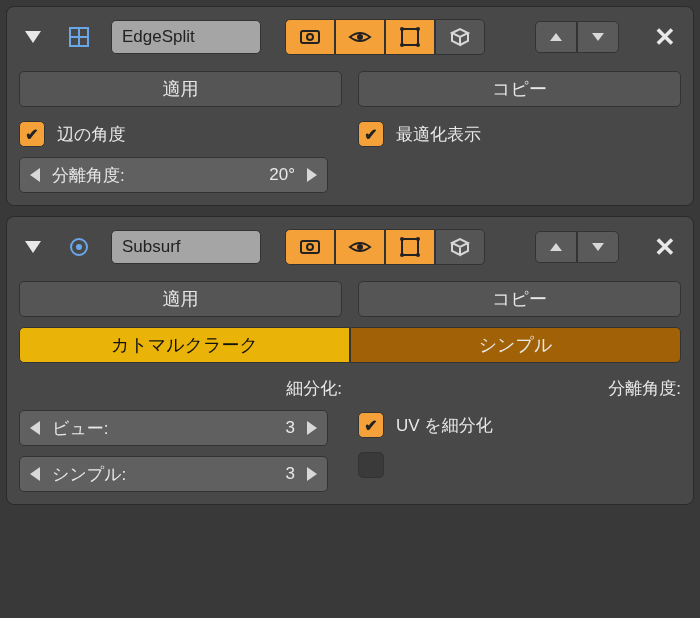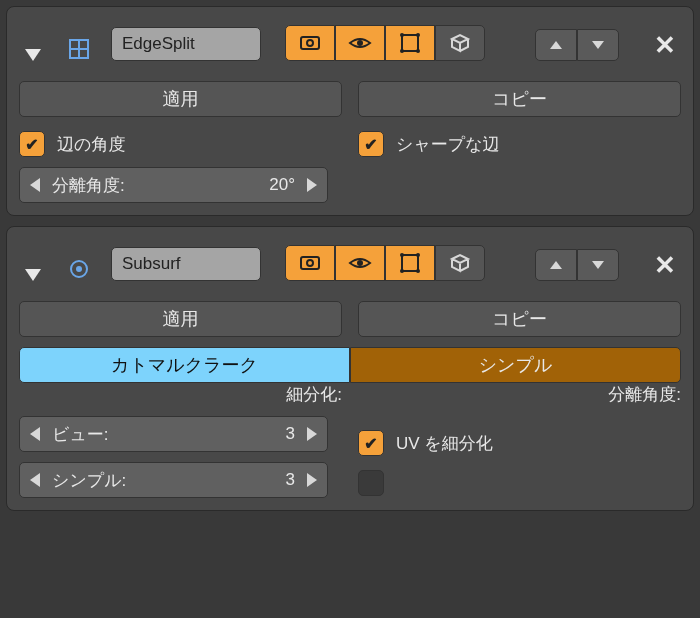--- a/index.html
+++ b/index.html
@@ -5,7 +5,7 @@
 * { box-sizing: border-box; margin: 0; padding: 0; font-family: sans-serif; }
 body { background: #393939; width: 700px; height: 618px; padding: 6px; color: #e8e8e8; font-size: 17px; }
 .panel { background: #484848; border: 1px solid #2a2a2a; border-radius: 8px; margin-bottom: 10px; padding: 6px 12px 12px 12px; }
-.header { display: flex; align-items: flex-end; gap: 20px; height: 48px; }
+.header { display: flex; align-items: center; gap: 20px; height: 48px; }
 .tri-down { width: 0; height: 0; border-left: 8px solid transparent; border-right: 8px solid transparent; border-top: 12px solid #e8e8e8; margin: 0 6px; cursor: pointer; }
 .mod-icon { width: 24px; height: 24px; display: flex; align-items: center; justify-content: center; }
 .name-field { background: #a5a5a5; color: #222; border: 1px solid #333; border-radius: 5px; height: 34px; width: 150px; padding: 0 10px; font-size: 17px; display: flex; align-items: center; }

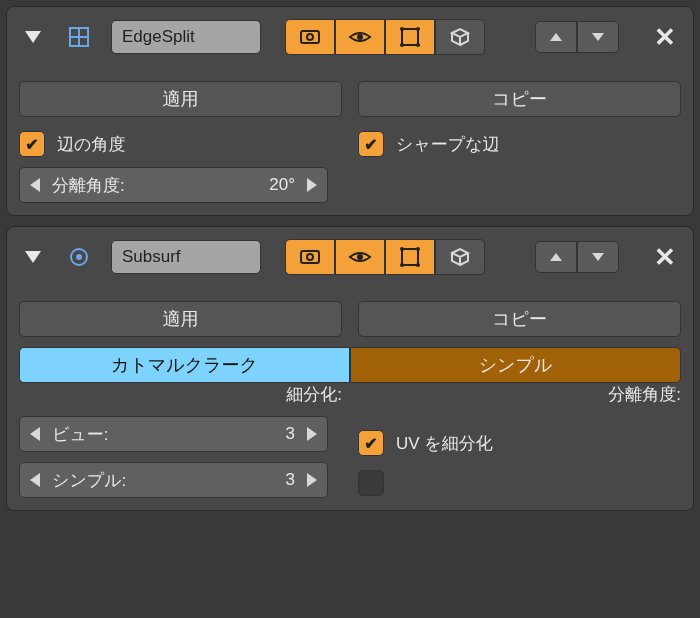--- a/index.html
+++ b/index.html
@@ -21,7 +21,7 @@
 .mini-btn:first-child { border-radius: 5px 0 0 5px; }
 .mini-btn:last-child { border-radius: 0 5px 5px 0; }
 .close-btn { width: 32px; height: 32px; display: flex; align-items: center; justify-content: center; cursor: pointer; font-size: 26px; font-weight: bold; margin-left: 10px; }
-.row { display: flex; gap: 16px; margin-top: 20px; }
+.row { display: flex; gap: 16px; margin-top: 10px; }
 .col { flex: 1; }
 .wide-btn { background: #555; border: 1px solid #333; border-radius: 5px; height: 36px; display: flex; align-items: center; justify-content: center; cursor: pointer; font-size: 18px; }
 .check-row { display: flex; align-items: center; gap: 12px; margin-top: 14px; }

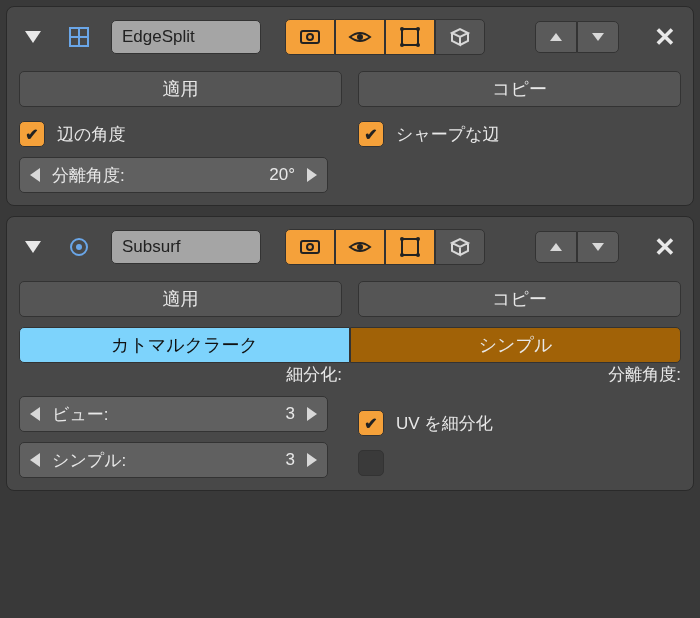--- a/index.html
+++ b/index.html
@@ -120,7 +120,7 @@
     <div>
       <div class="check-row">
         <div class="checkbox checked"></div>
-        <span>シャープな辺</span>
+        <span>最適化表示</span>
       </div>
     </div>
   </div>

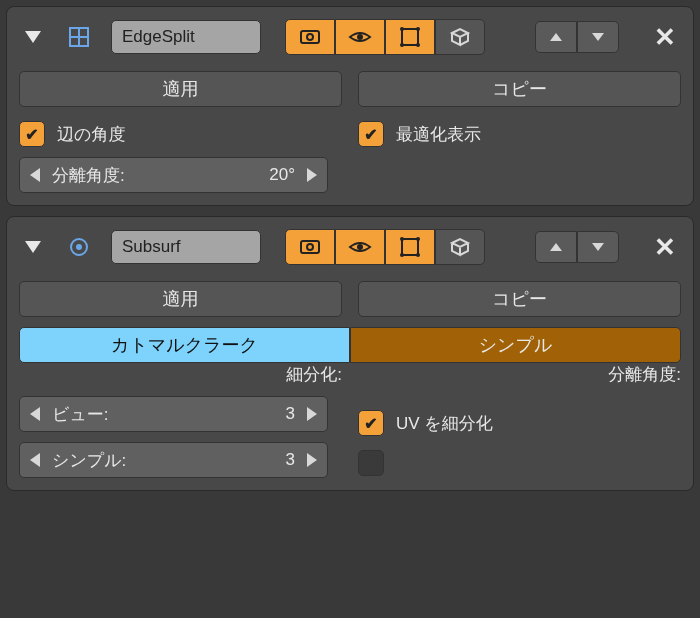--- a/index.html
+++ b/index.html
@@ -36,7 +36,7 @@
 .num-field .nf-val { margin-left: auto; margin-right: 22px; }
 .tabs { display: flex; margin-top: 10px; }
 .tab { flex: 1; height: 36px; display: flex; align-items: center; justify-content: center; border: 1px solid #333; cursor: pointer; font-size: 18px; }
-.tab.active { background: #7dd3fc; color: #111; border-radius: 5px 0 0 5px; }
+.tab.active { background: #eab308; color: #111; border-radius: 5px 0 0 5px; }
 .tab.inactive { background: #a16207; border-radius: 0 5px 5px 0; }
 .section-label { margin-top: 0; font-size: 17px; }
 .two-col { display: flex; gap: 16px; }

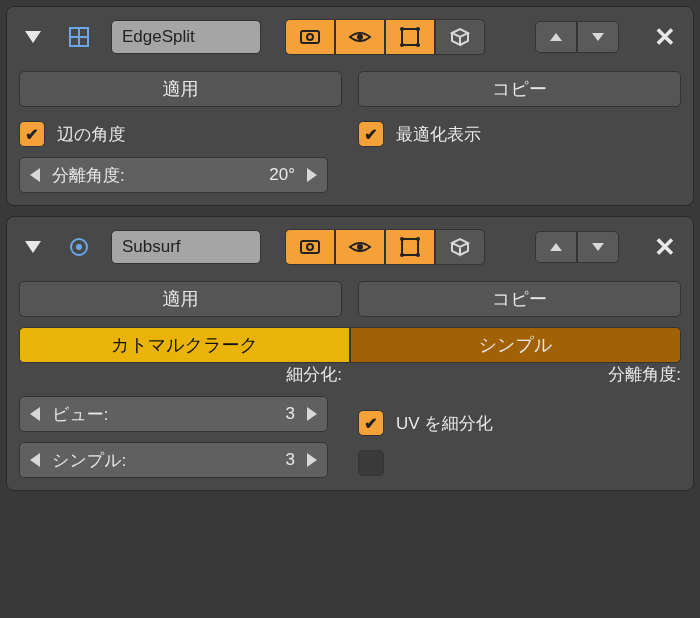--- a/index.html
+++ b/index.html
@@ -38,7 +38,7 @@
 .tab { flex: 1; height: 36px; display: flex; align-items: center; justify-content: center; border: 1px solid #333; cursor: pointer; font-size: 18px; }
 .tab.active { background: #eab308; color: #111; border-radius: 5px 0 0 5px; }
 .tab.inactive { background: #a16207; border-radius: 0 5px 5px 0; }
-.section-label { margin-top: 0; font-size: 17px; }
+.section-label { margin-top: 14px; font-size: 17px; }
 .two-col { display: flex; gap: 16px; }
 .two-col > div { flex: 1; text-align: right; }
 </style>

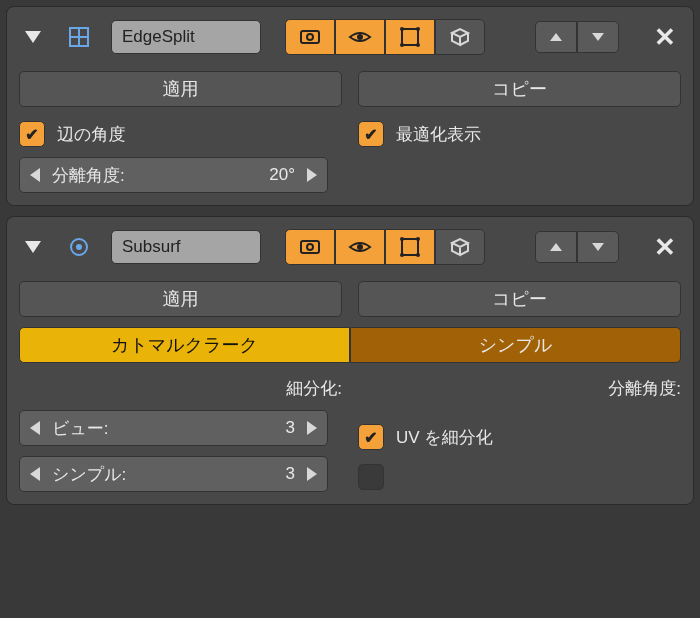--- a/index.html
+++ b/index.html
@@ -208,7 +208,7 @@
     </div>
     <div>
       <div class="section-label">分離角度:</div>
-      <div class="check-row" style="margin-top:24px;">
+      <div class="check-row" style="margin-top:12px;">
         <div class="checkbox checked"></div>
         <span>UV を細分化</span>
       </div>

